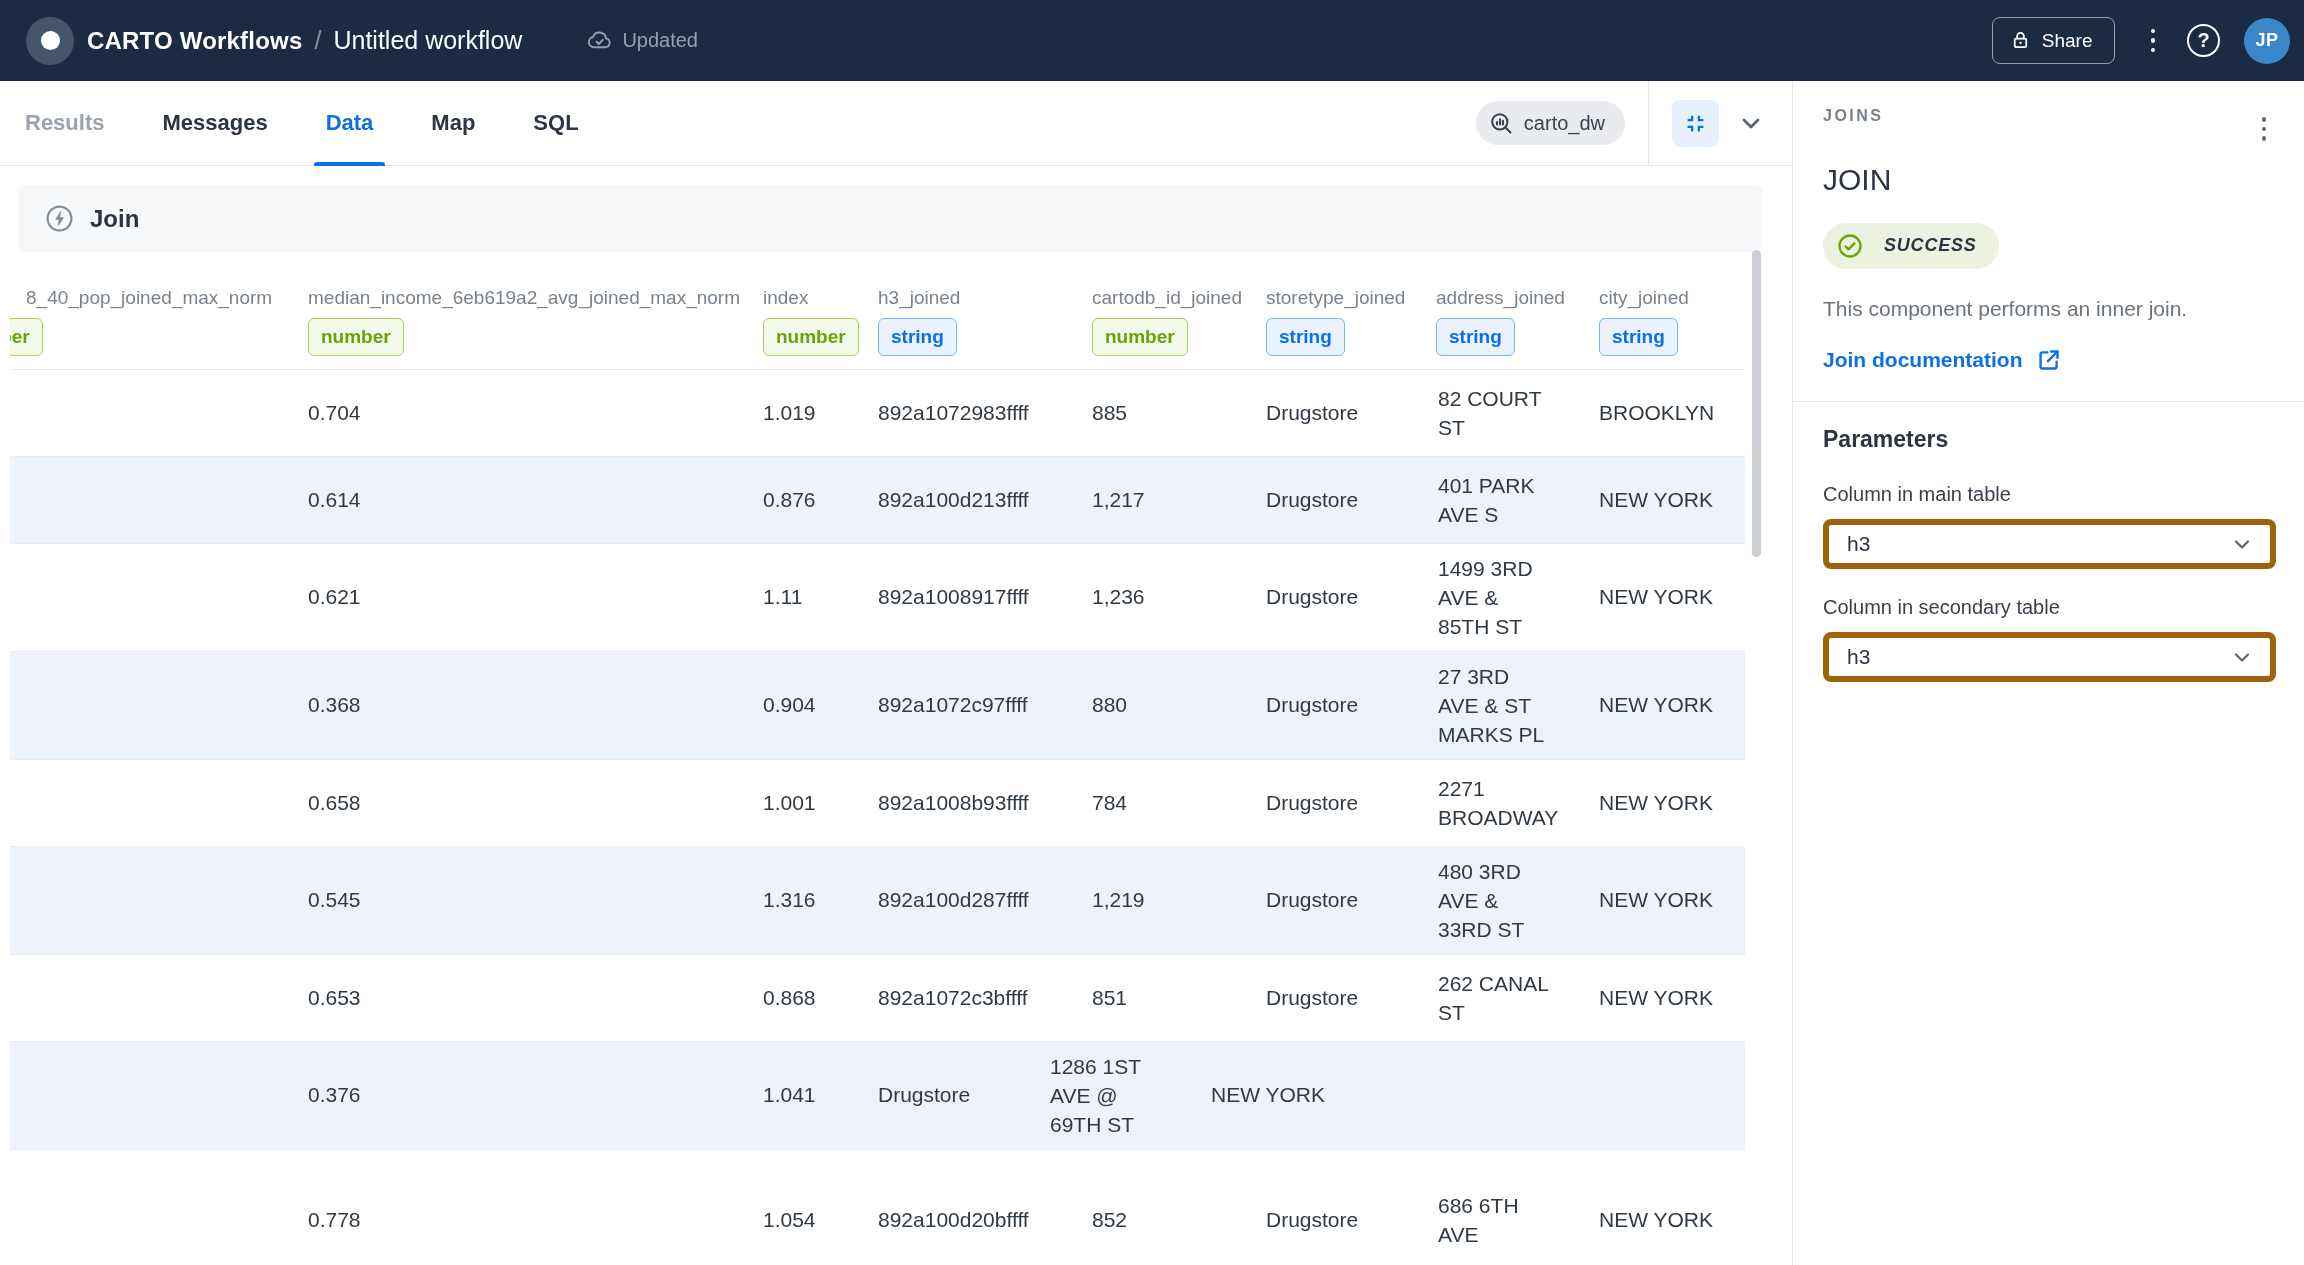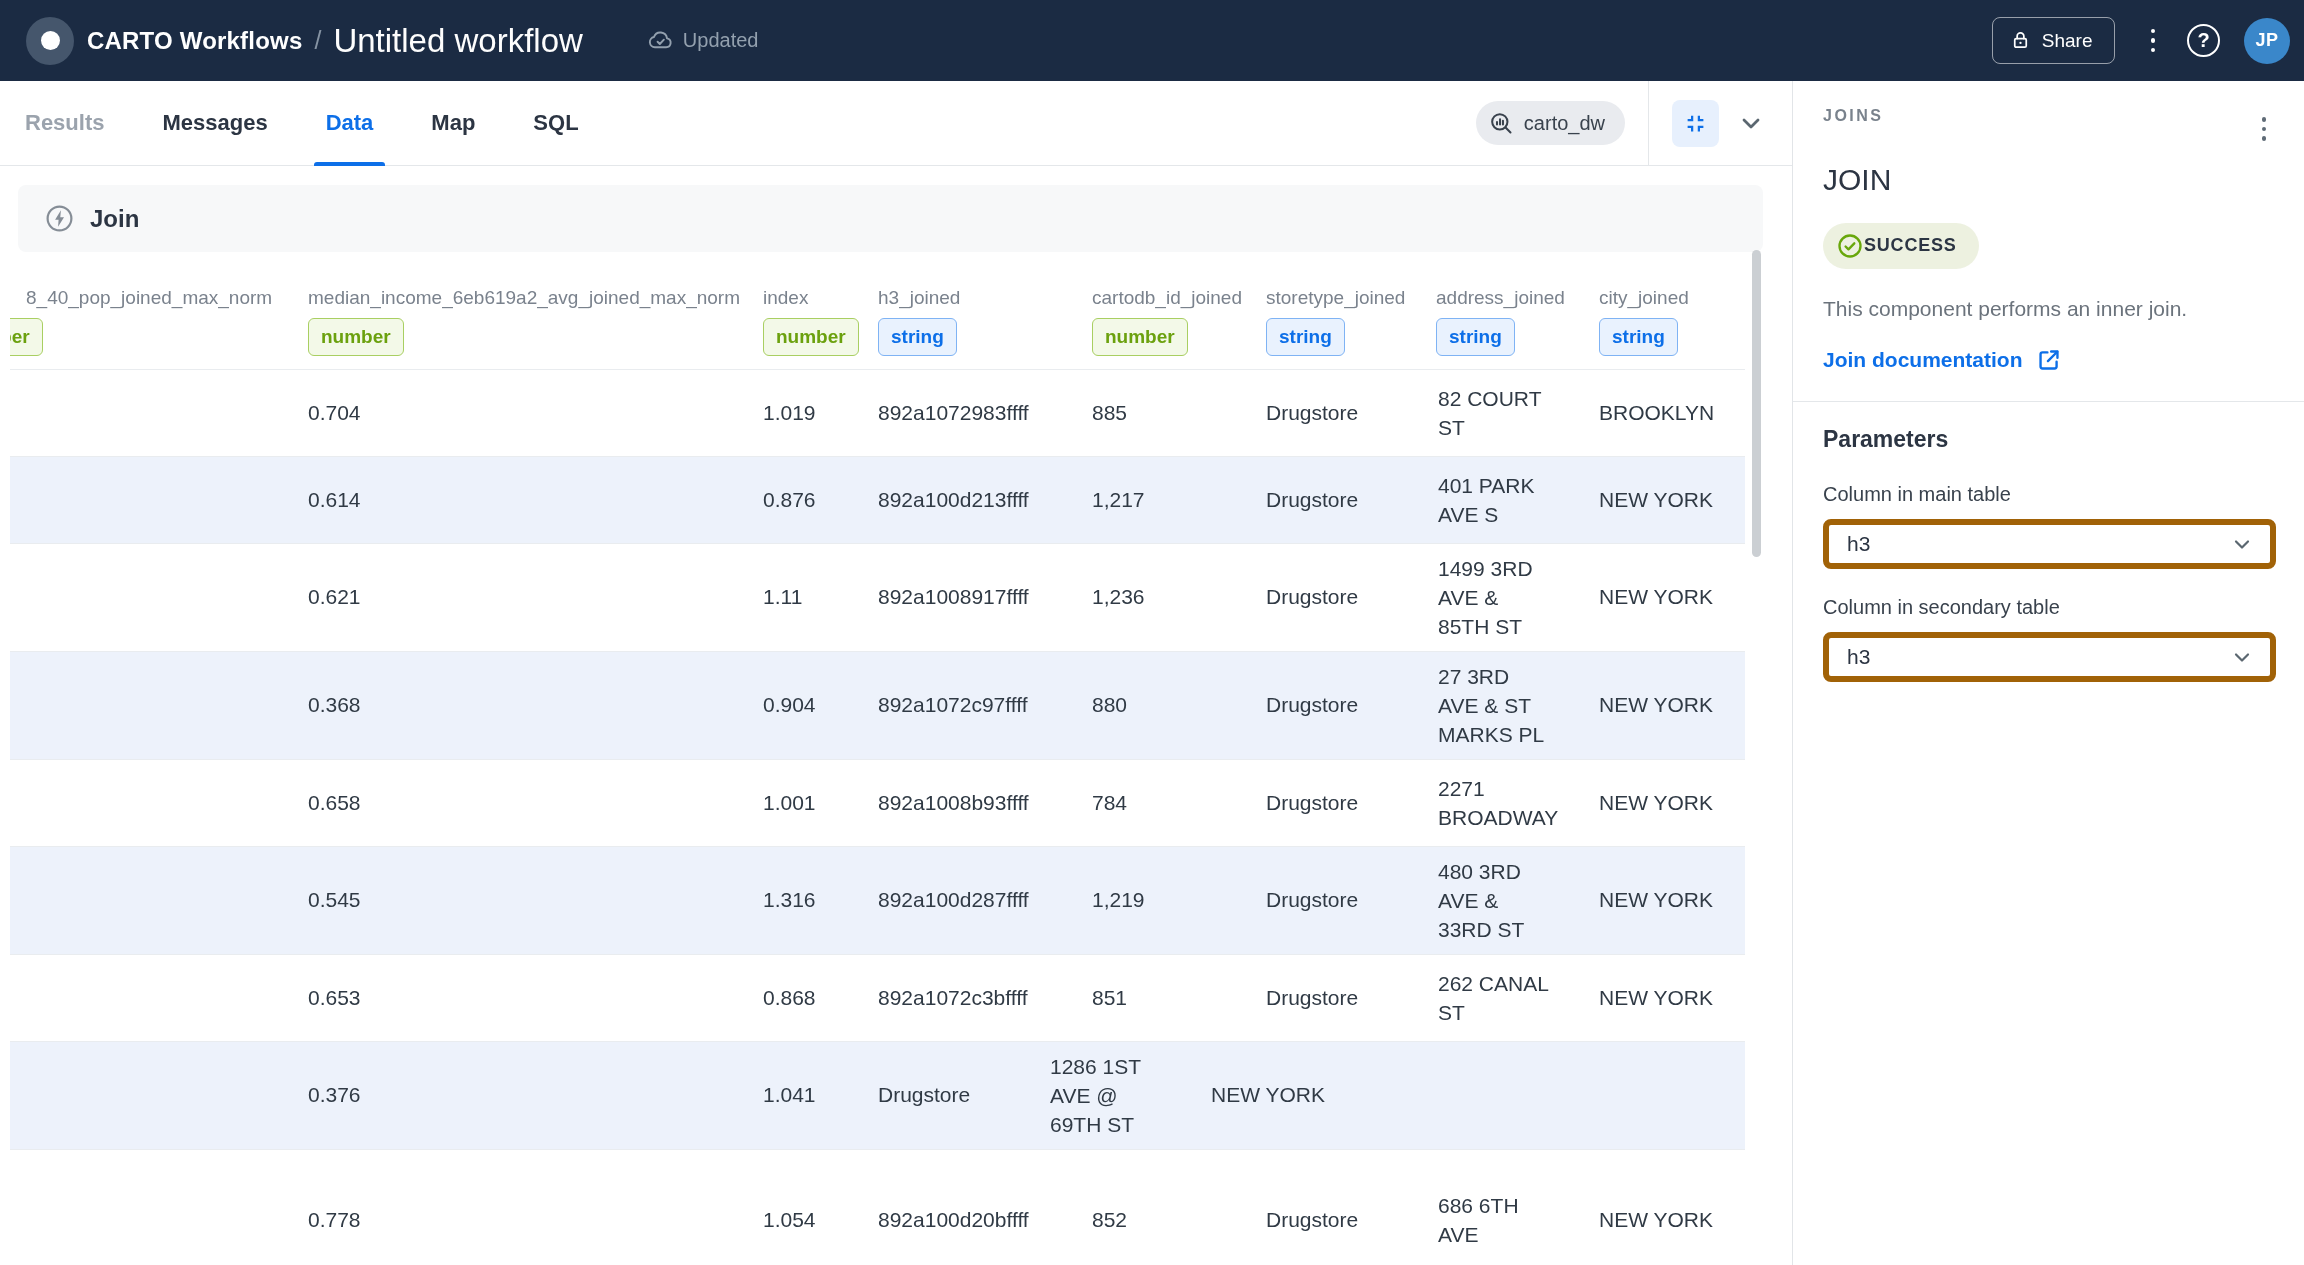--- a/index.html
+++ b/index.html
@@ -14,7 +14,7 @@
   .logo-dot { width:19px; height:19px; border-radius:50%; background:#fff; }
   .brand { font-size:24px; font-weight:700; margin-left:13px; letter-spacing:.2px; }
   .crumb-sep { font-size:25px; color:#8593a3; margin:0 12px; font-weight:400; }
-  .wf-title { font-size:33px; font-weight:400; color:#fdfdfd; }
+  .wf-title { font-size:25px; font-weight:400; color:#fdfdfd; }
   .saved { display:flex; align-items:center; gap:9px; margin-left:64px; color:#93a0ae; font-size:20px; }
   .hdr-right { margin-left:auto; display:flex; align-items:center; }
   .share-btn { display:flex; align-items:center; gap:10px; border:1.5px solid rgba(255,255,255,.55);

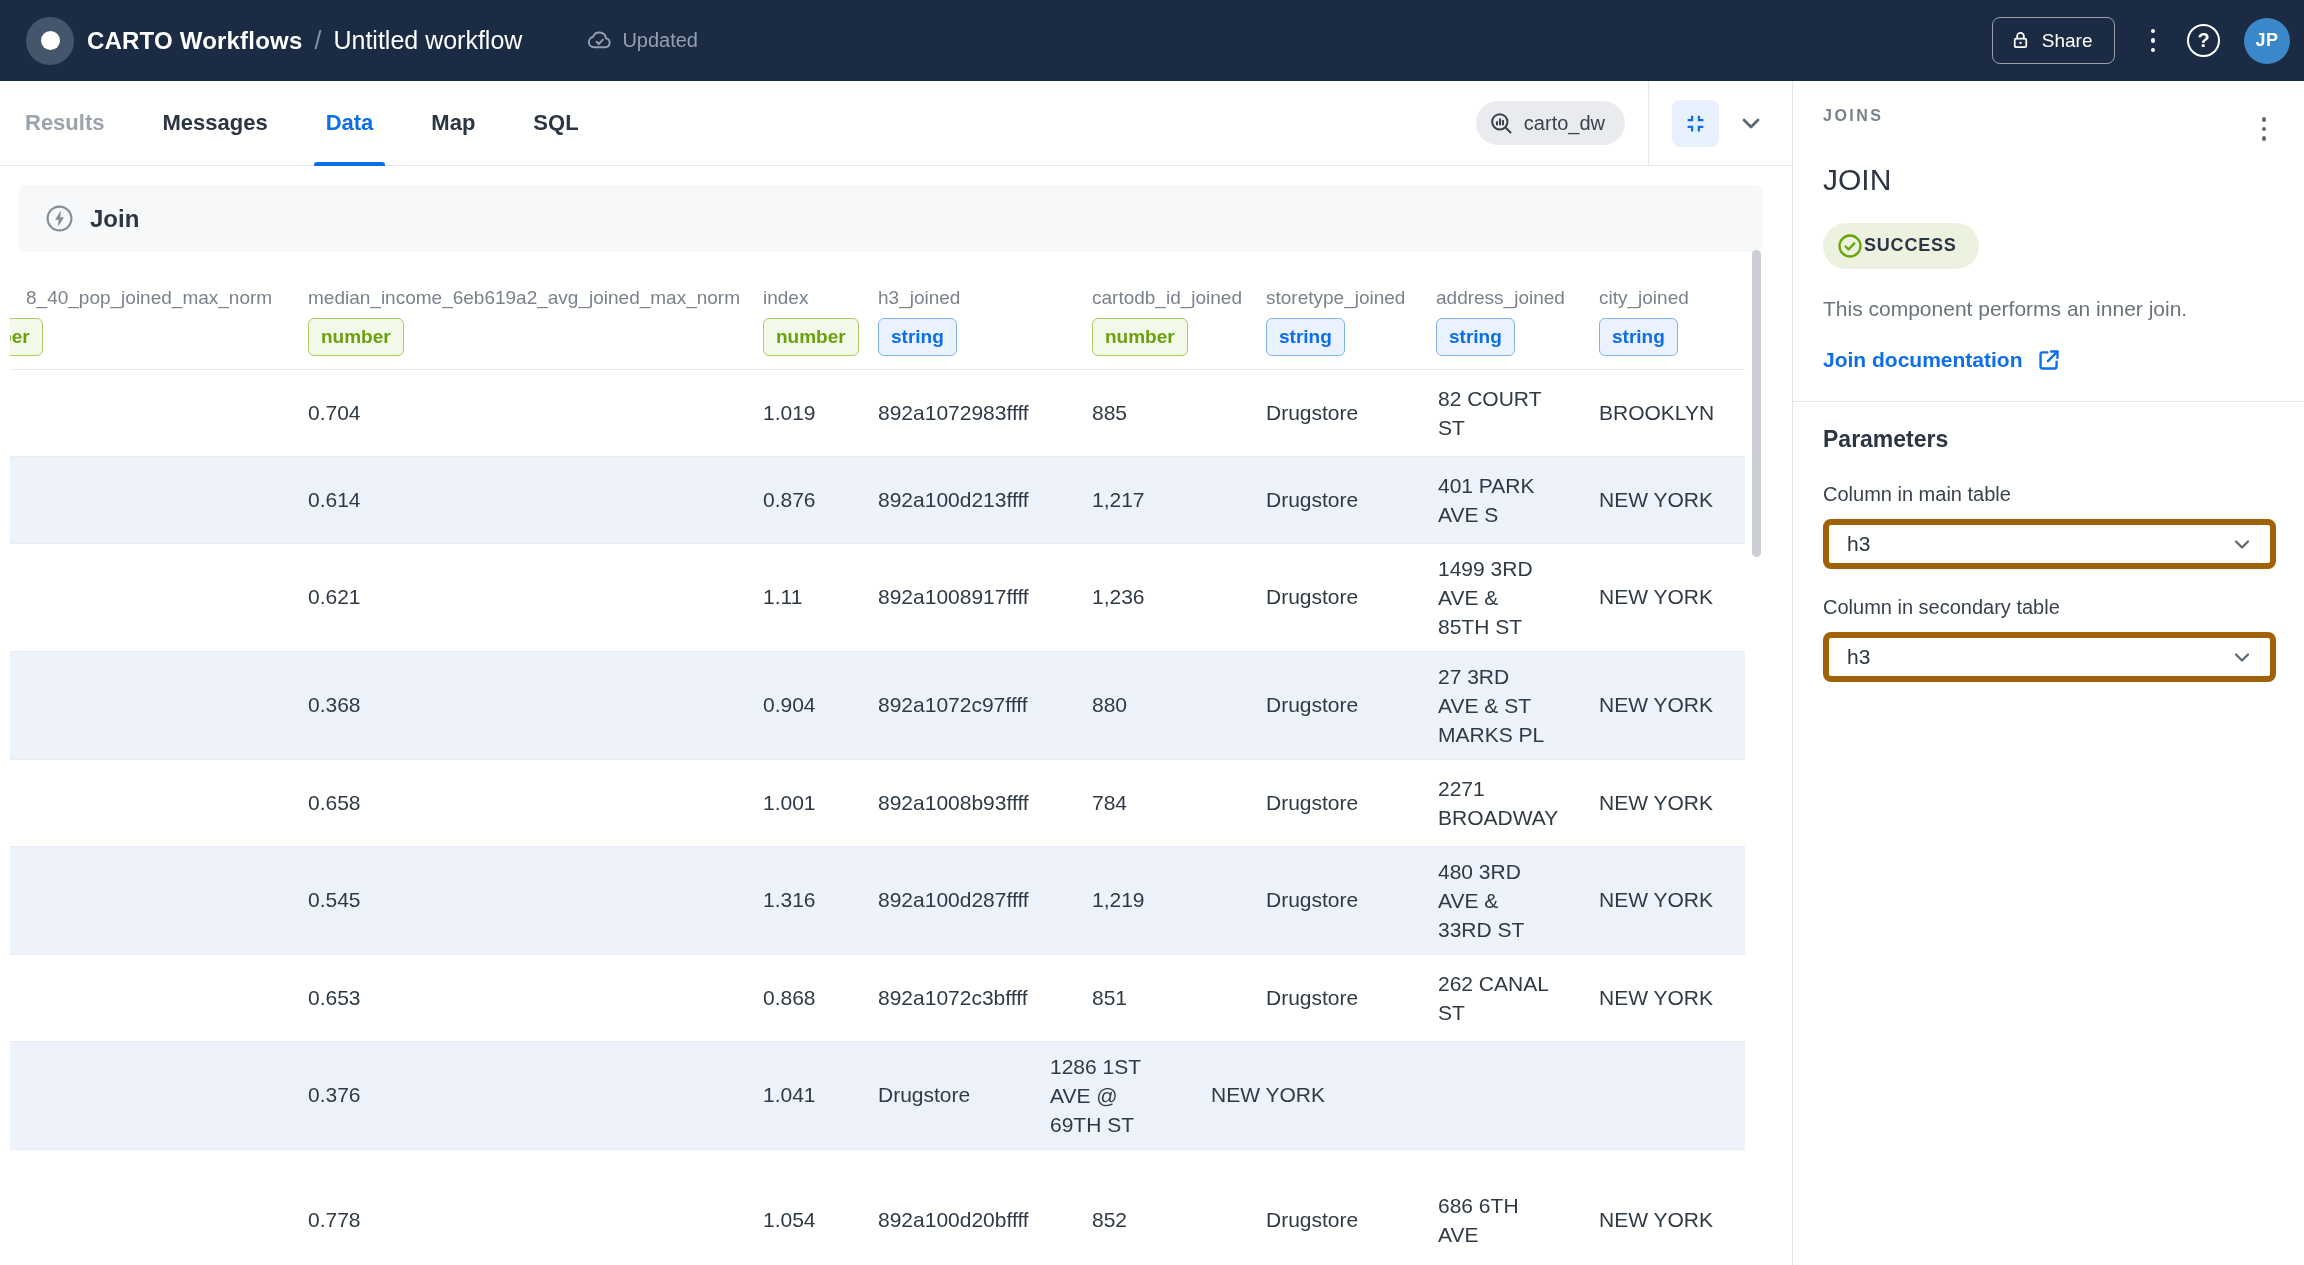--- a/index.html
+++ b/index.html
@@ -84,8 +84,8 @@
   .panel-top { display:flex; align-items:flex-start; justify-content:space-between; }
   .panel-crumb { font-size:16px; font-weight:600; letter-spacing:2.5px; color:#79828c; }
   .panel-title { font-size:30px; font-weight:400; color:#2c3543; margin-top:12px; }
-  .status-pill { display:inline-flex; align-items:center; gap:0; margin-top:26px;
-                 background:#edf1e0; border-radius:23px; padding:9px 22px 9px 13px; }
+  .status-pill { display:inline-flex; align-items:center; gap:20px; margin-top:26px;
+                 background:#edf1e0; border-radius:23px; padding:9px 22px 9px 13px;font-style:italic; }
   .status-pill .txt { font-size:18px; font-weight:700; color:#2c3543; letter-spacing:.8px; }
   .panel-desc { margin-top:28px; font-size:21px; color:#6b737c; }
   .doc-link { margin-top:26px; display:flex; align-items:center; gap:13px; font-size:21px;

